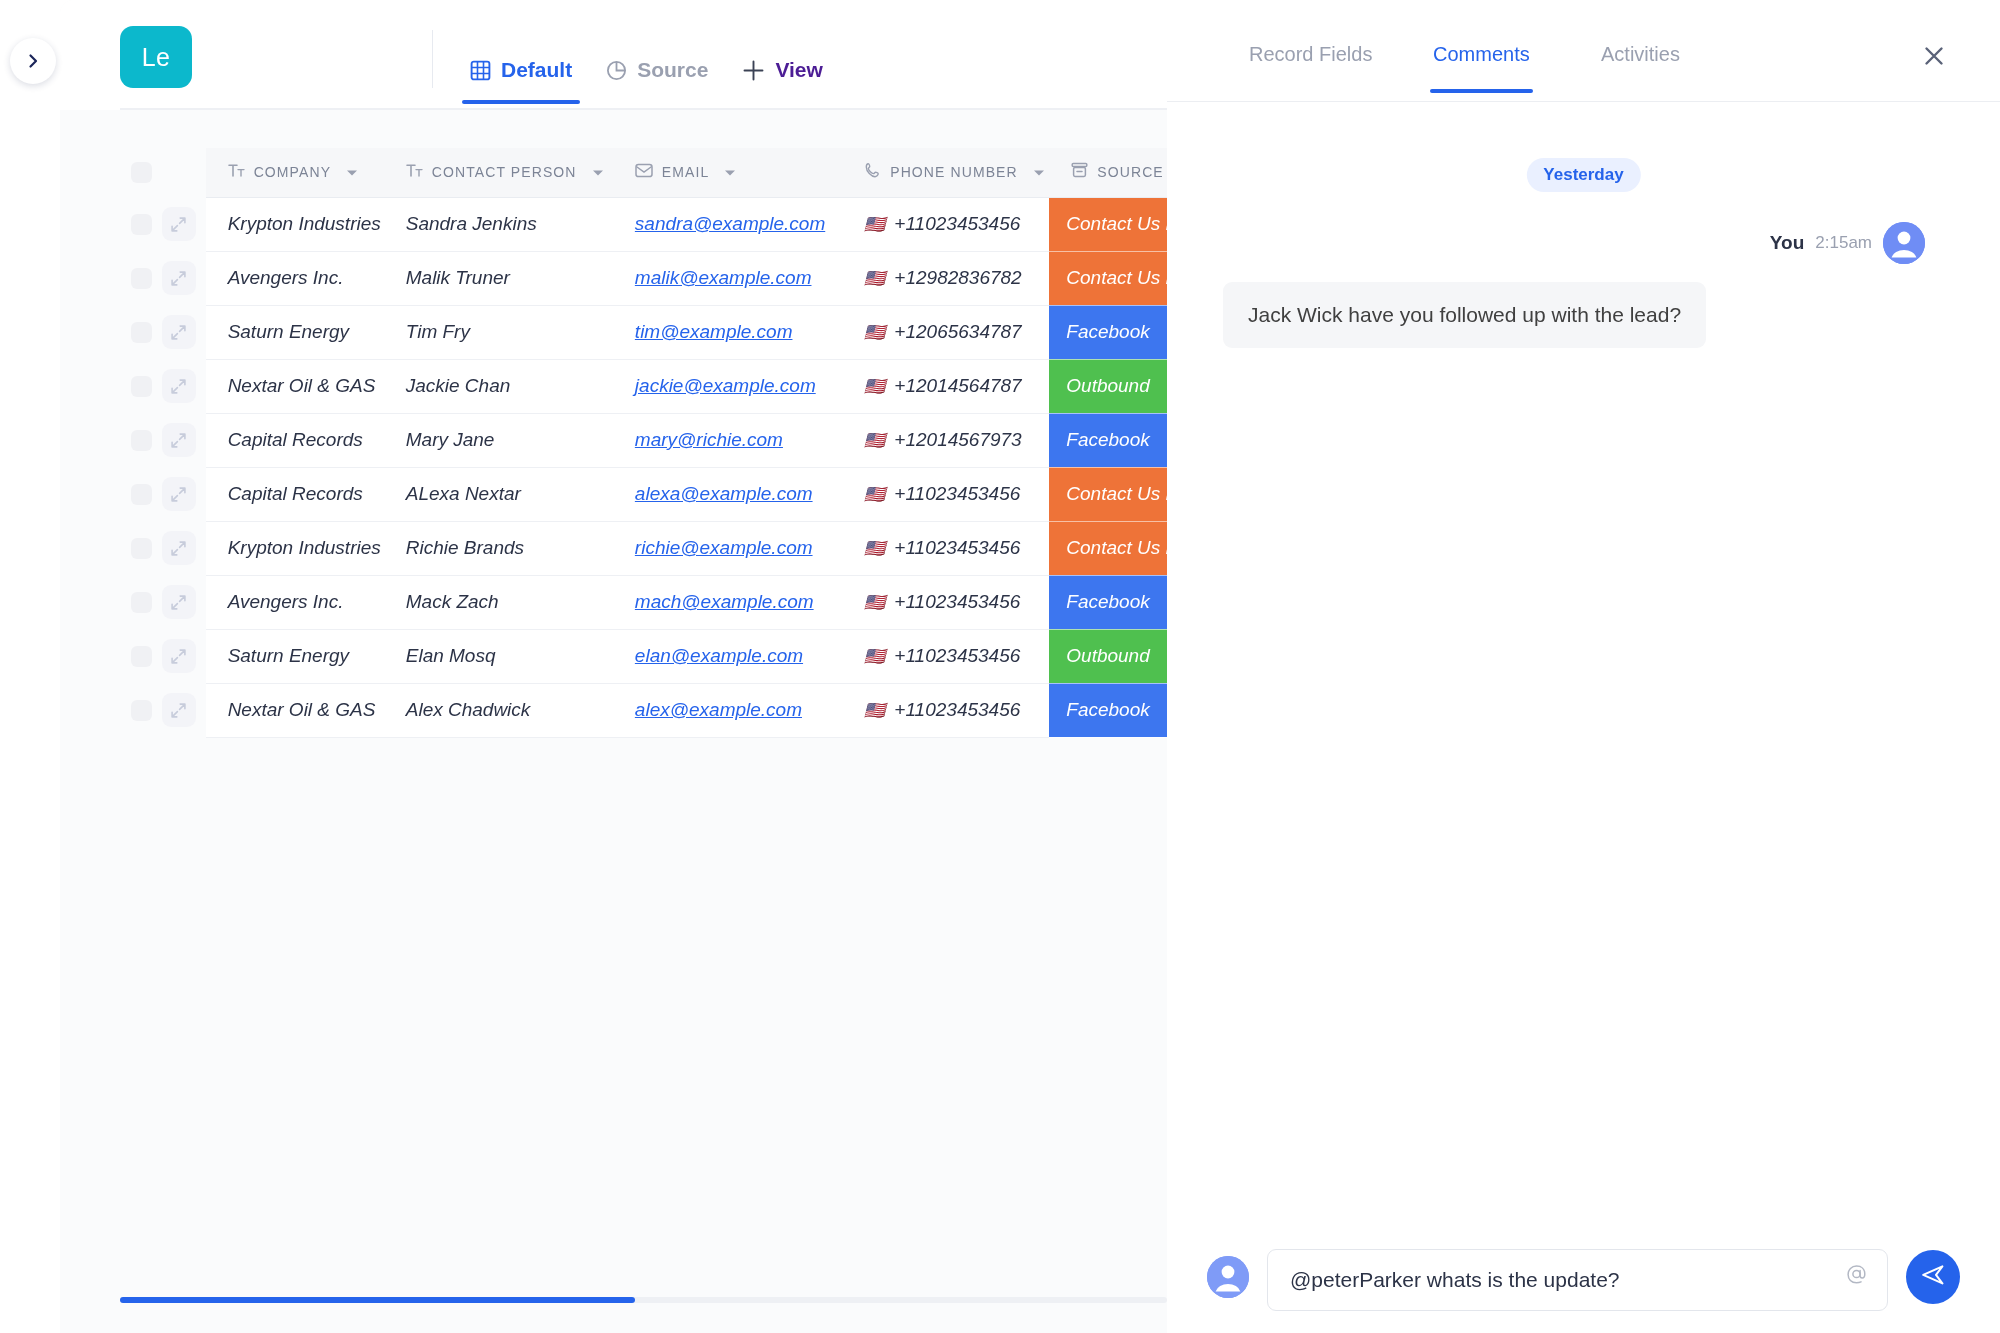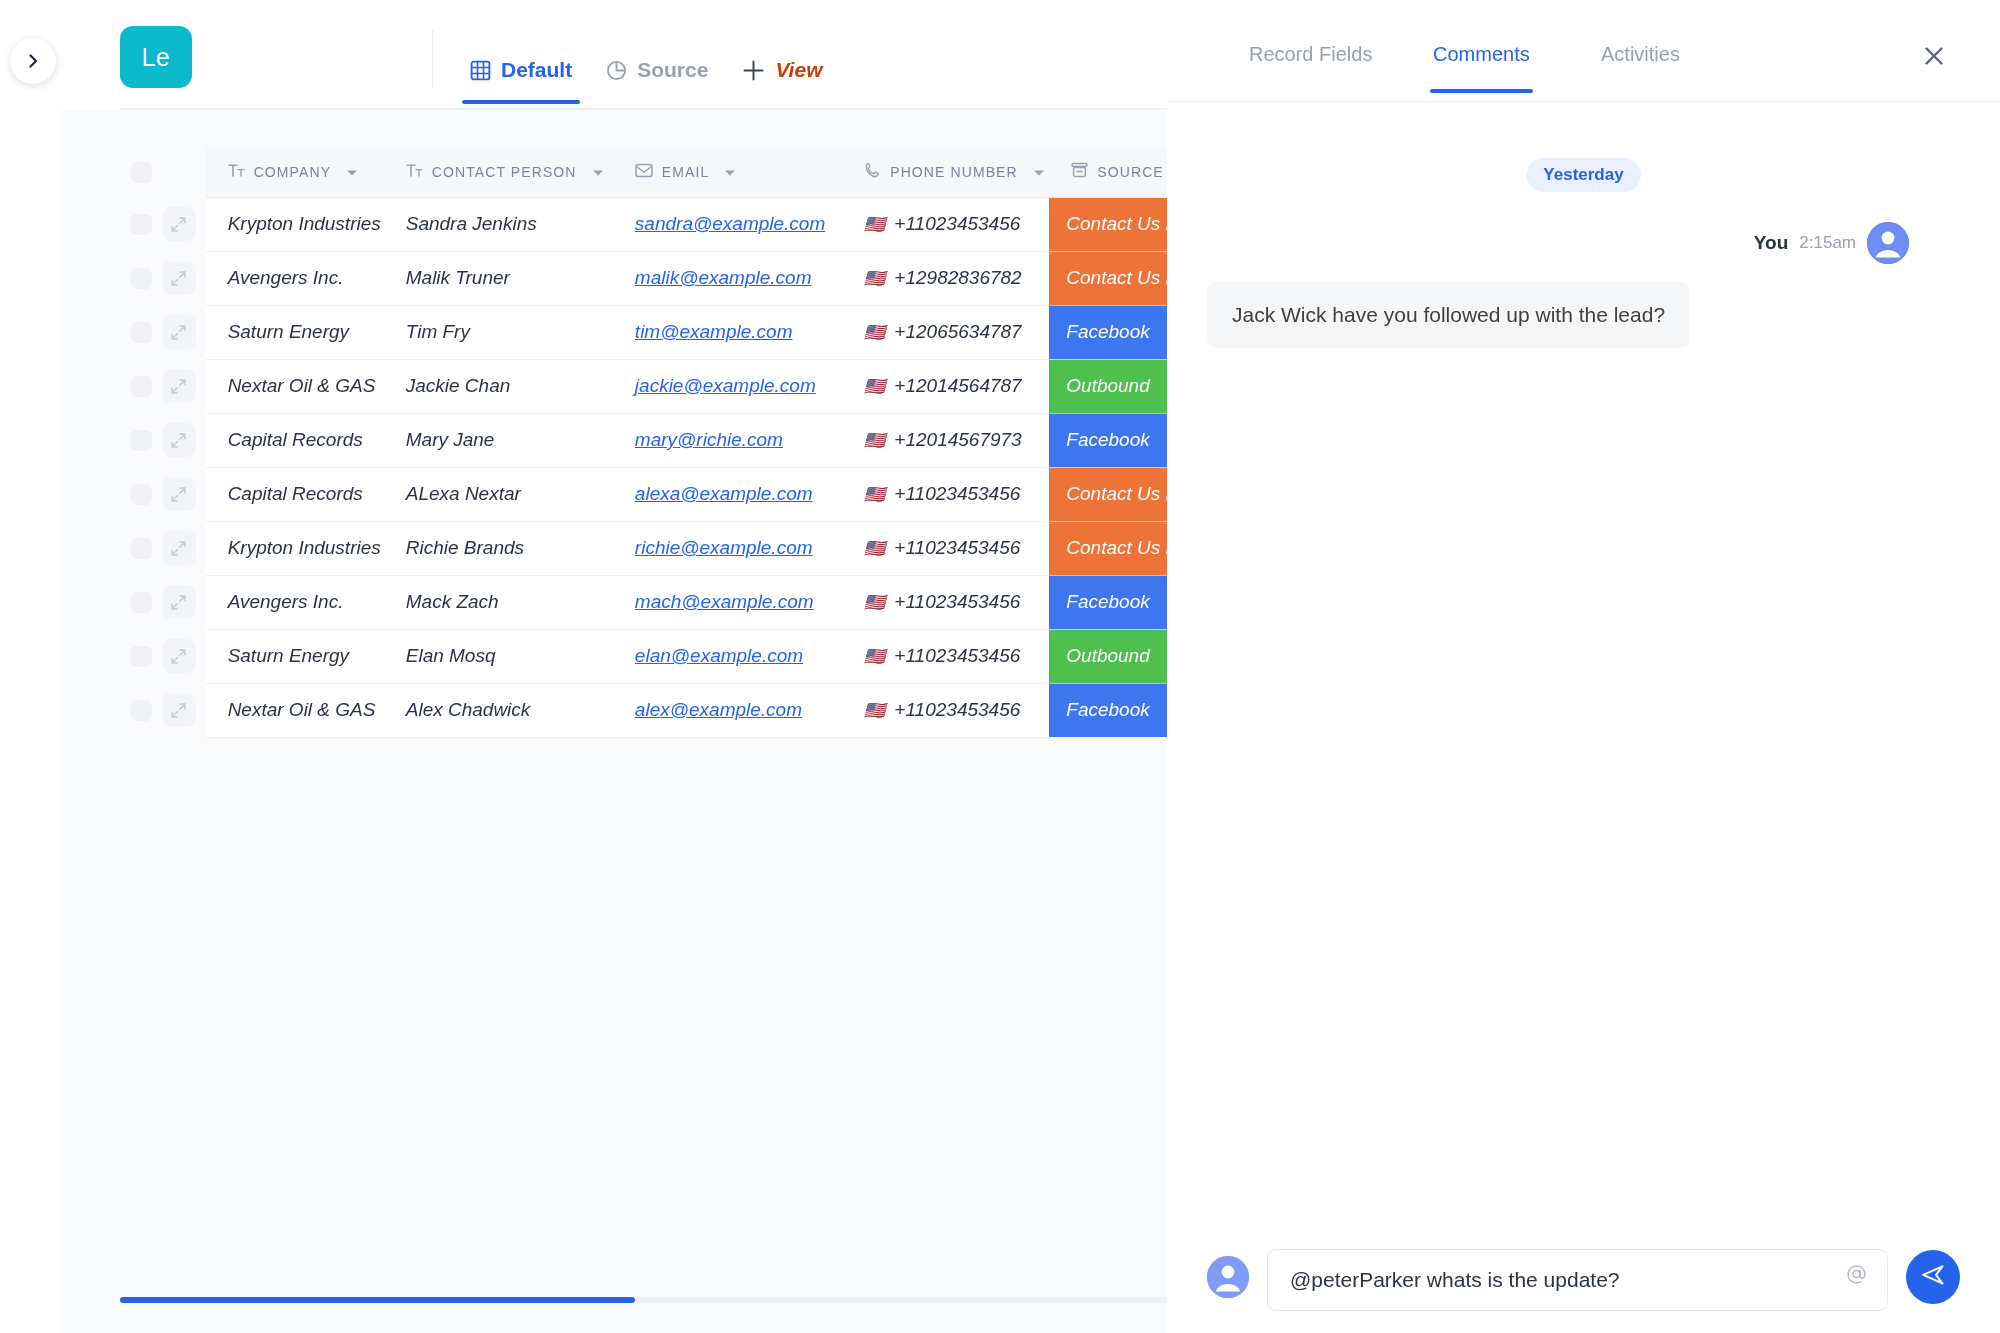--- a/index.html
+++ b/index.html
@@ -80,7 +80,7 @@
     position:absolute; left:-8px; right:-8px; bottom:0; height:4px;
     background:#2563eb; border-radius:3px;
   }
-  .view-tab.plain { font-weight:700; color:#c2410c;font-style:italic; }
+  .view-tab.plain { font-weight:700; color:#4c1d95; }
   .view-tab .vt-icon { display:flex; align-items:center; }
   #header-rule {
     position:absolute; left:60px; top:108px; width:1047px; height:2px;

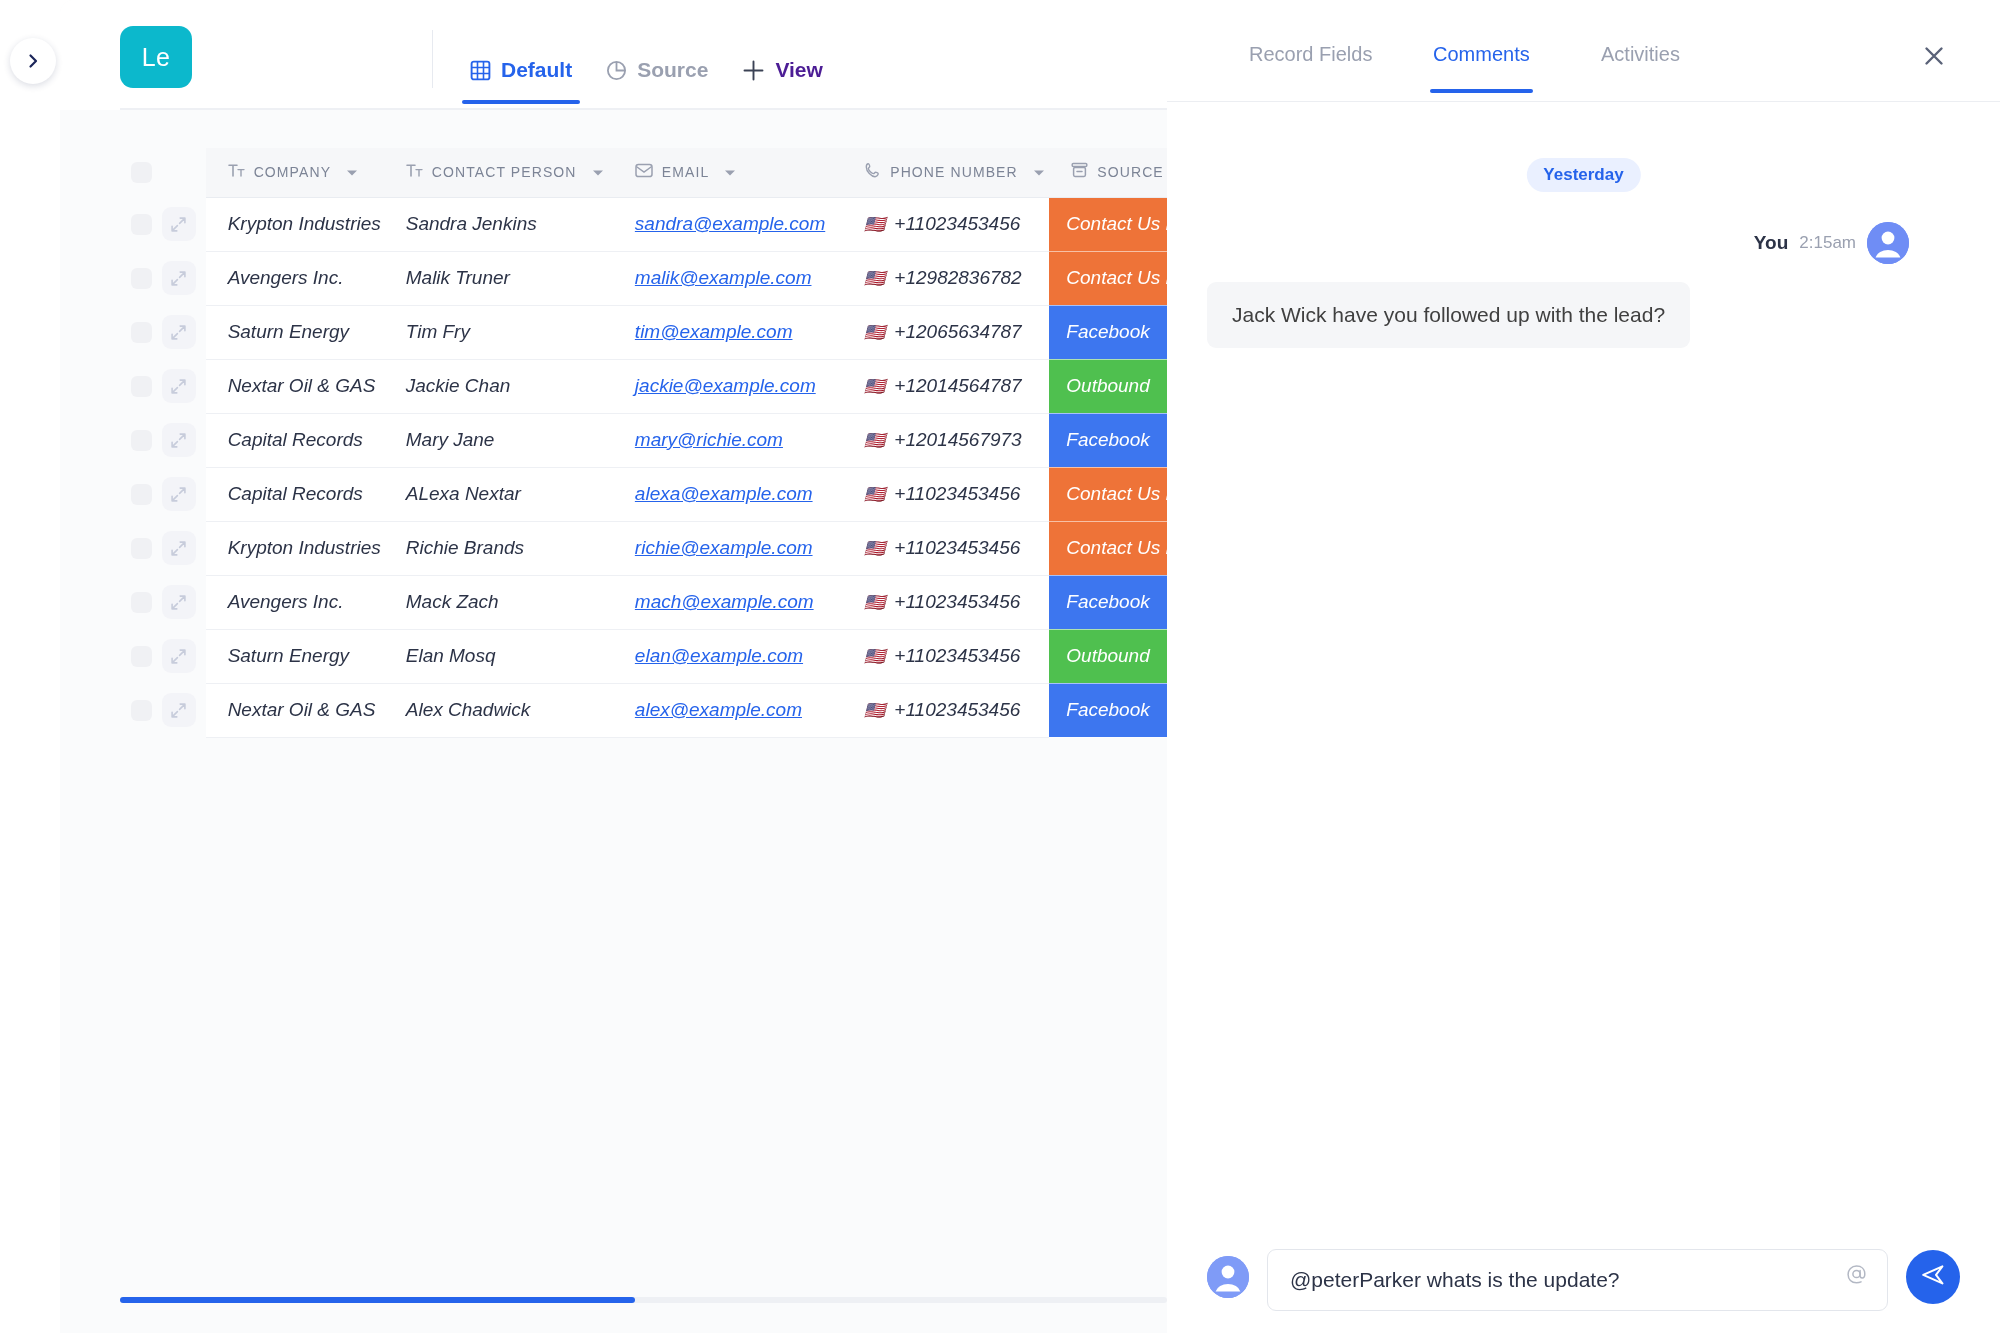--- a/index.html
+++ b/index.html
@@ -191,7 +191,7 @@
     padding:7px 17px; border-radius:18px; white-space:nowrap;
   }
 
-  #msg-block { position:absolute; left:0; top:222px; width:782px; }
+  #msg-block { position:absolute; left:16px; top:222px; width:782px; }
   #msg-meta {
     display:flex; align-items:center; justify-content:flex-end;
     gap:11px; padding-right:40px;

